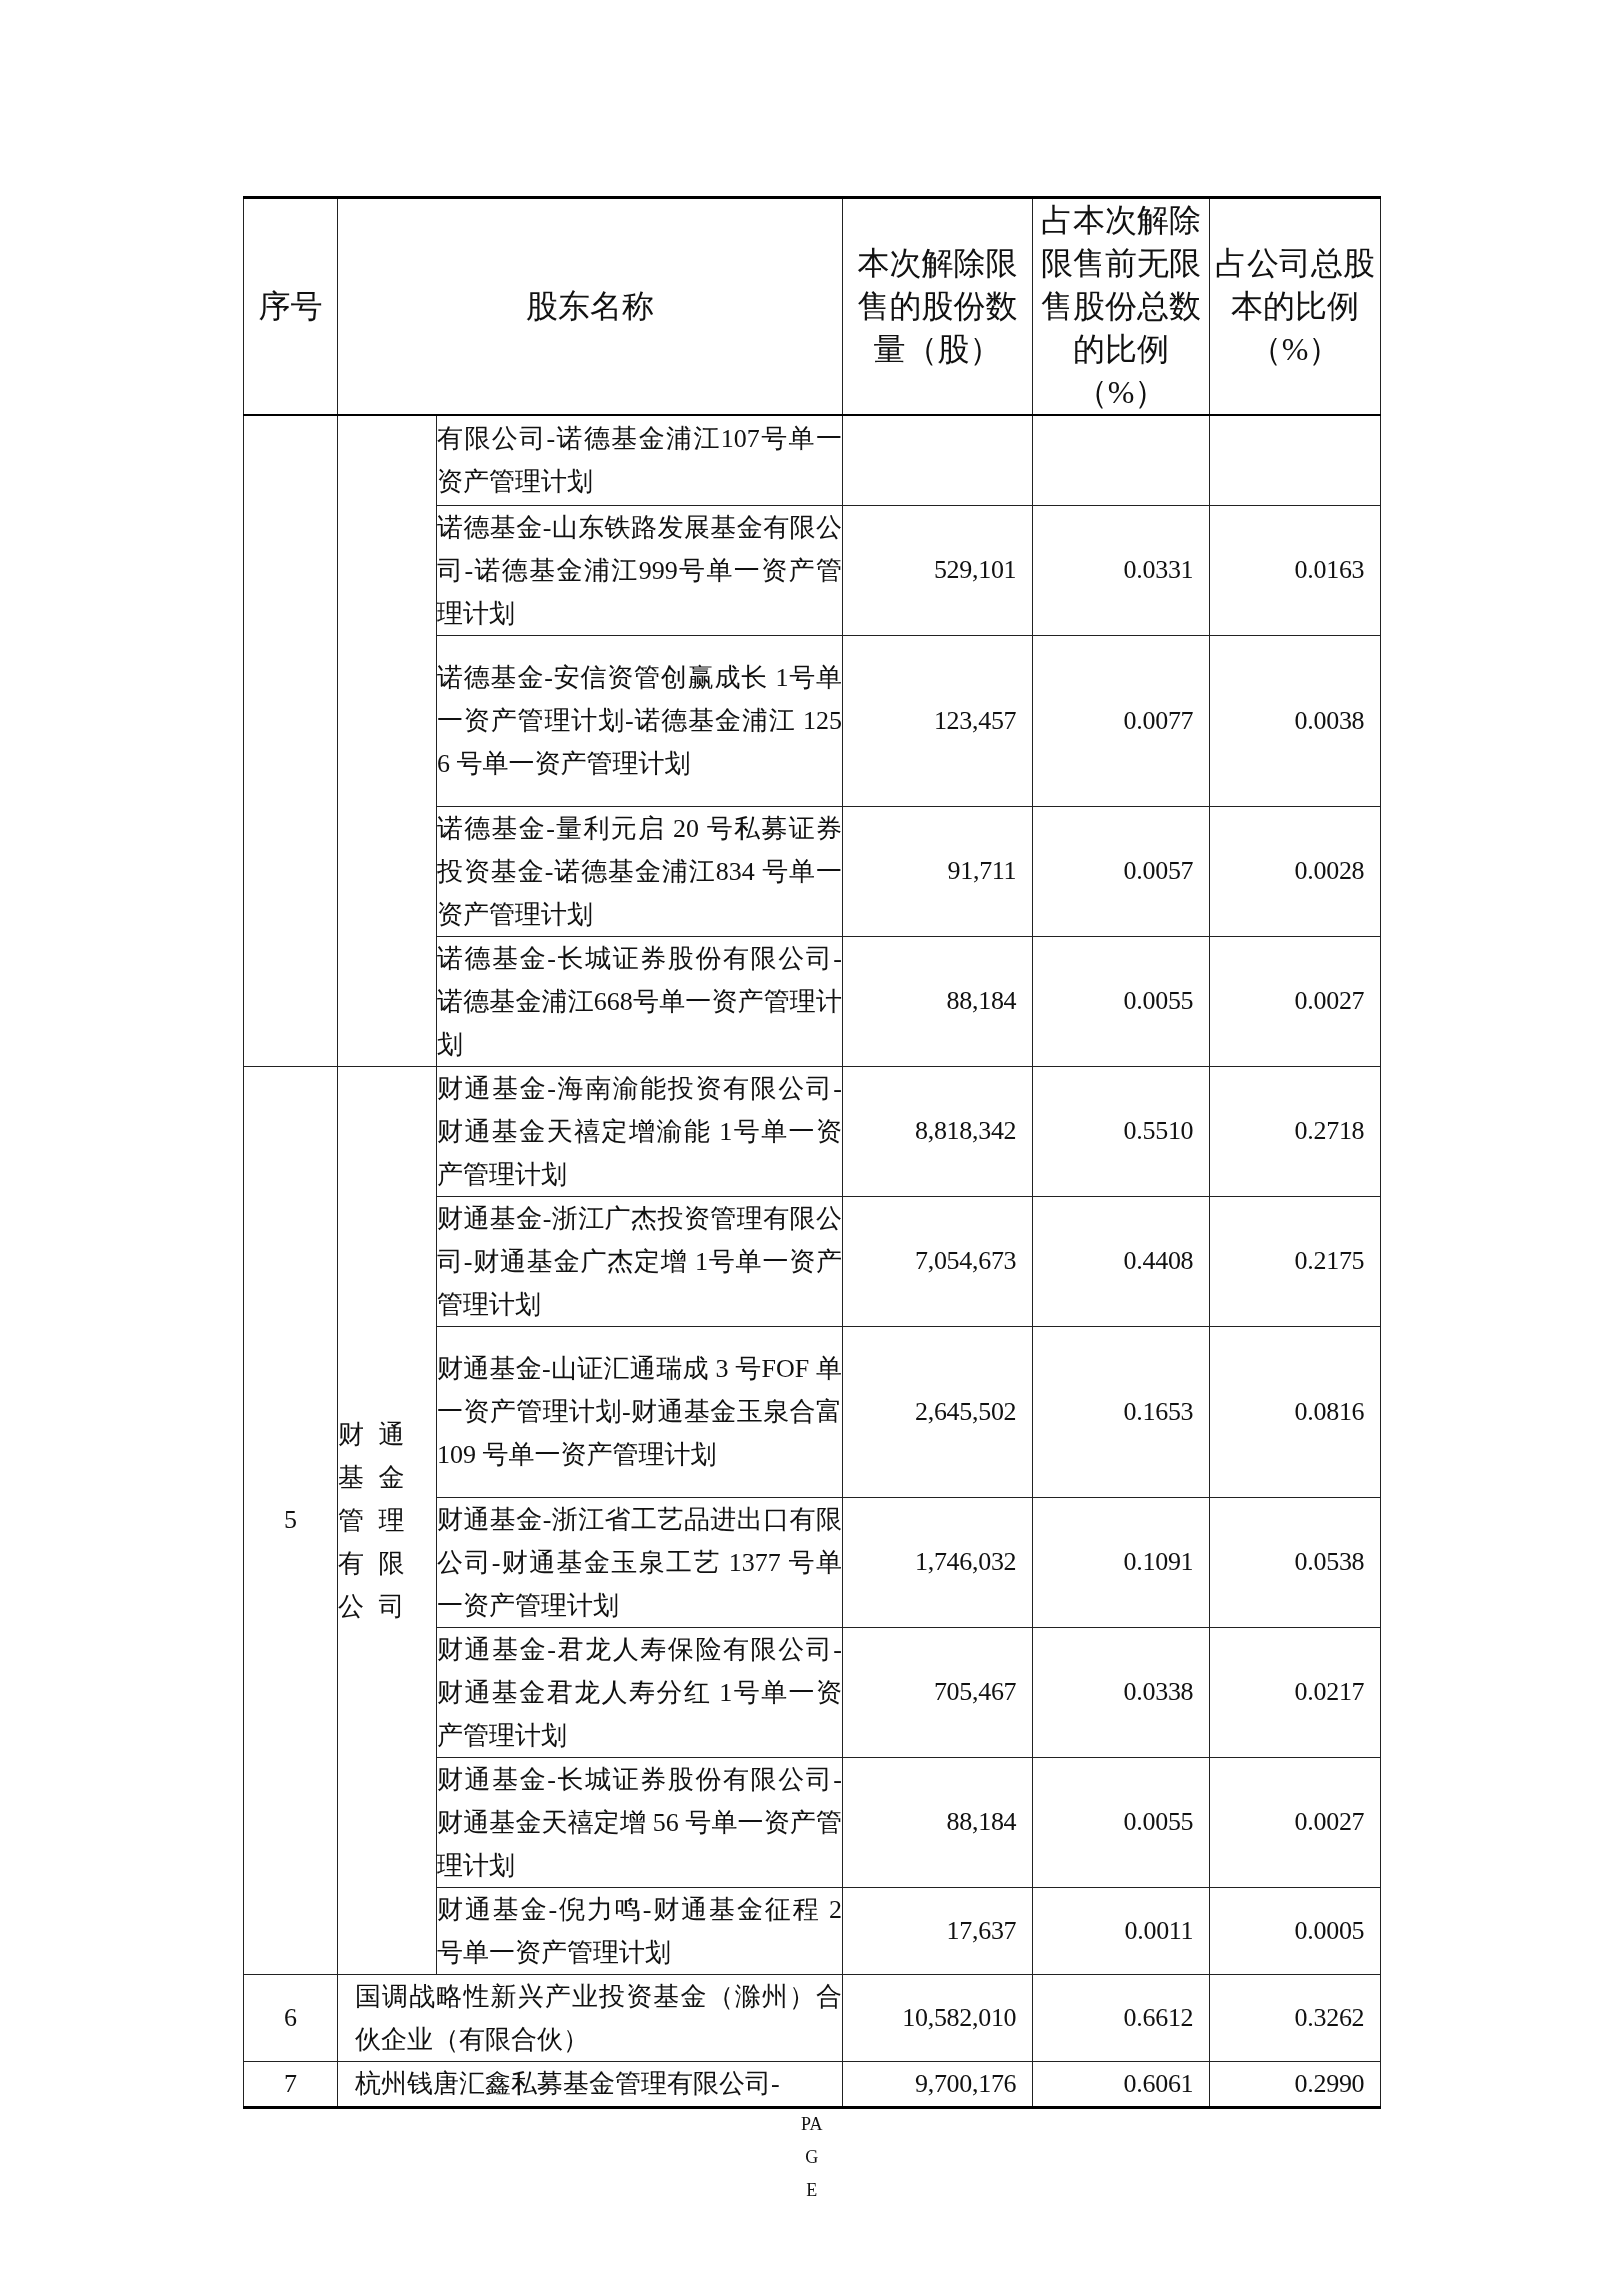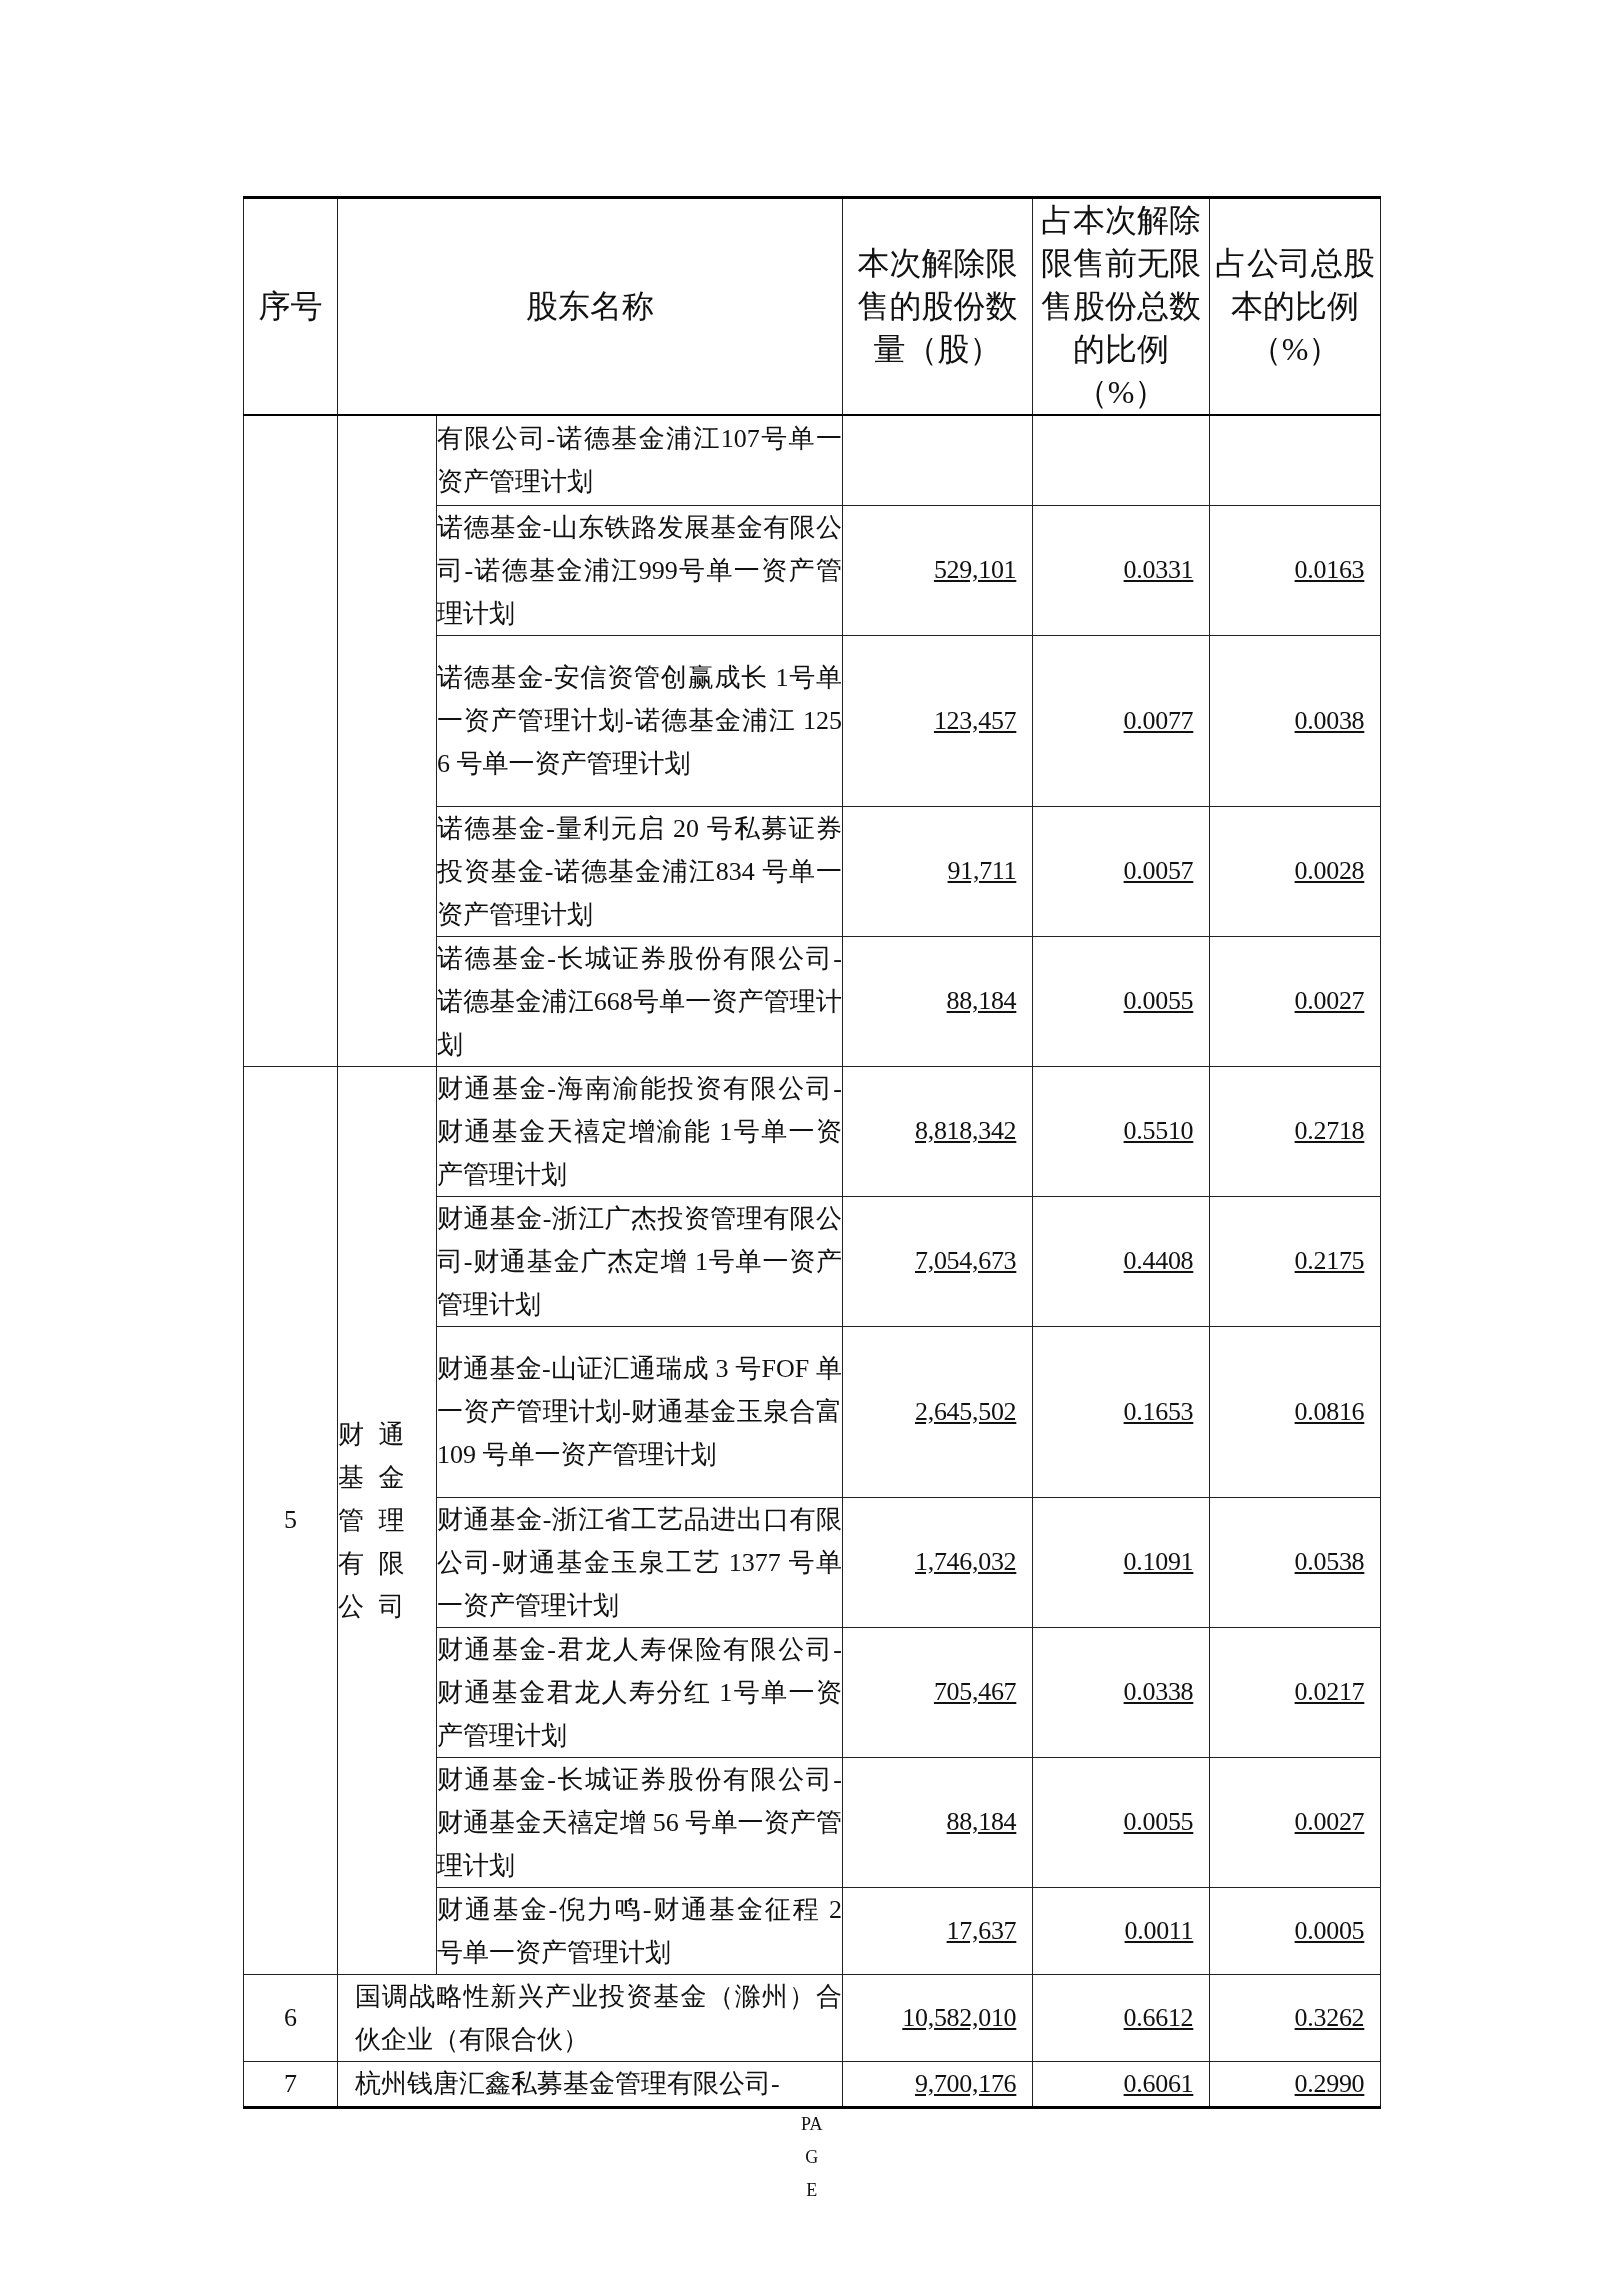--- a/index.html
+++ b/index.html
@@ -21,7 +21,7 @@
   .name { font-size: 26px; line-height: 43px; padding: 0 9.2px 0 14.4px; text-align: justify;
           text-align-last: left; word-break: break-all; margin-top: 21px; }
   .name.wide { padding-left: 17px; }
-  .num { font-size: 26px; text-align: right; padding-right: 15.7px !important; letter-spacing: -0.3px; text-decoration: underline; }
+  .num { font-size: 26px; text-align: right; padding-right: 15.7px !important; letter-spacing: -0.3px; }
   .idx { font-size: 26px; text-align: center; }
   .grp { font-size: 26px; line-height: 43px; padding: 0 10.5px 0 15.7px; letter-spacing: 14.4px; word-break: break-all; }
   .hdr-col { padding: 0 5.2px; }

